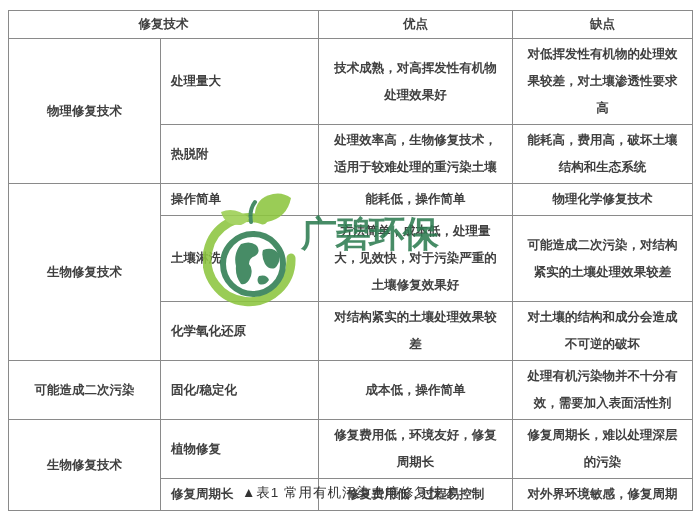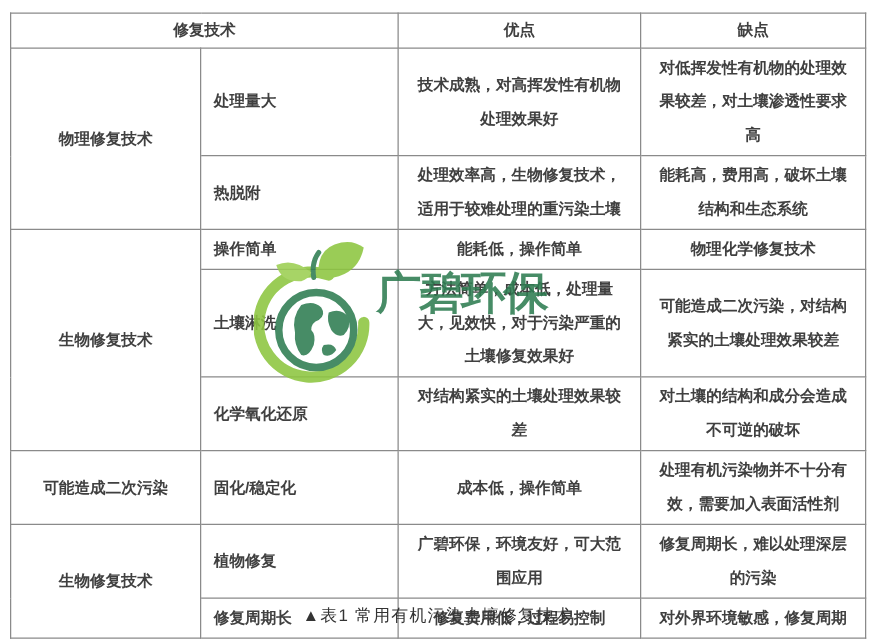--- a/index.html
+++ b/index.html
@@ -128,7 +128,7 @@
       <tr style="height:57px">
         <td class="cat" rowspan="2">生物修复技术</td>
         <td class="tech">植物修复</td>
-        <td class="txt">广碧环保，环境友好，可大范围应用</td>
+        <td class="txt">修复费用低，环境友好，修复周期长</td>
         <td class="txt">修复周期长，难以处理深层的污染</td>
       </tr>
       <tr style="height:26px">

